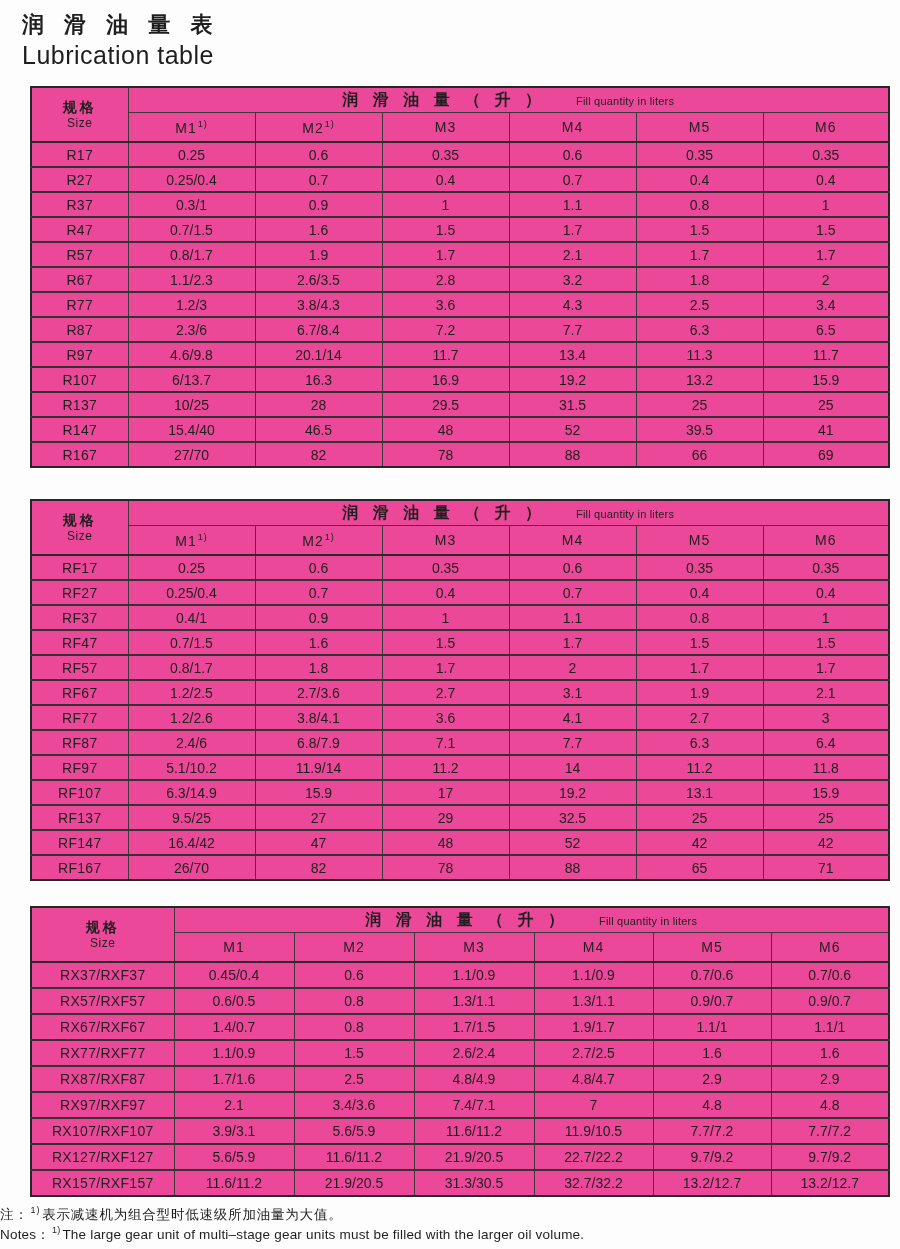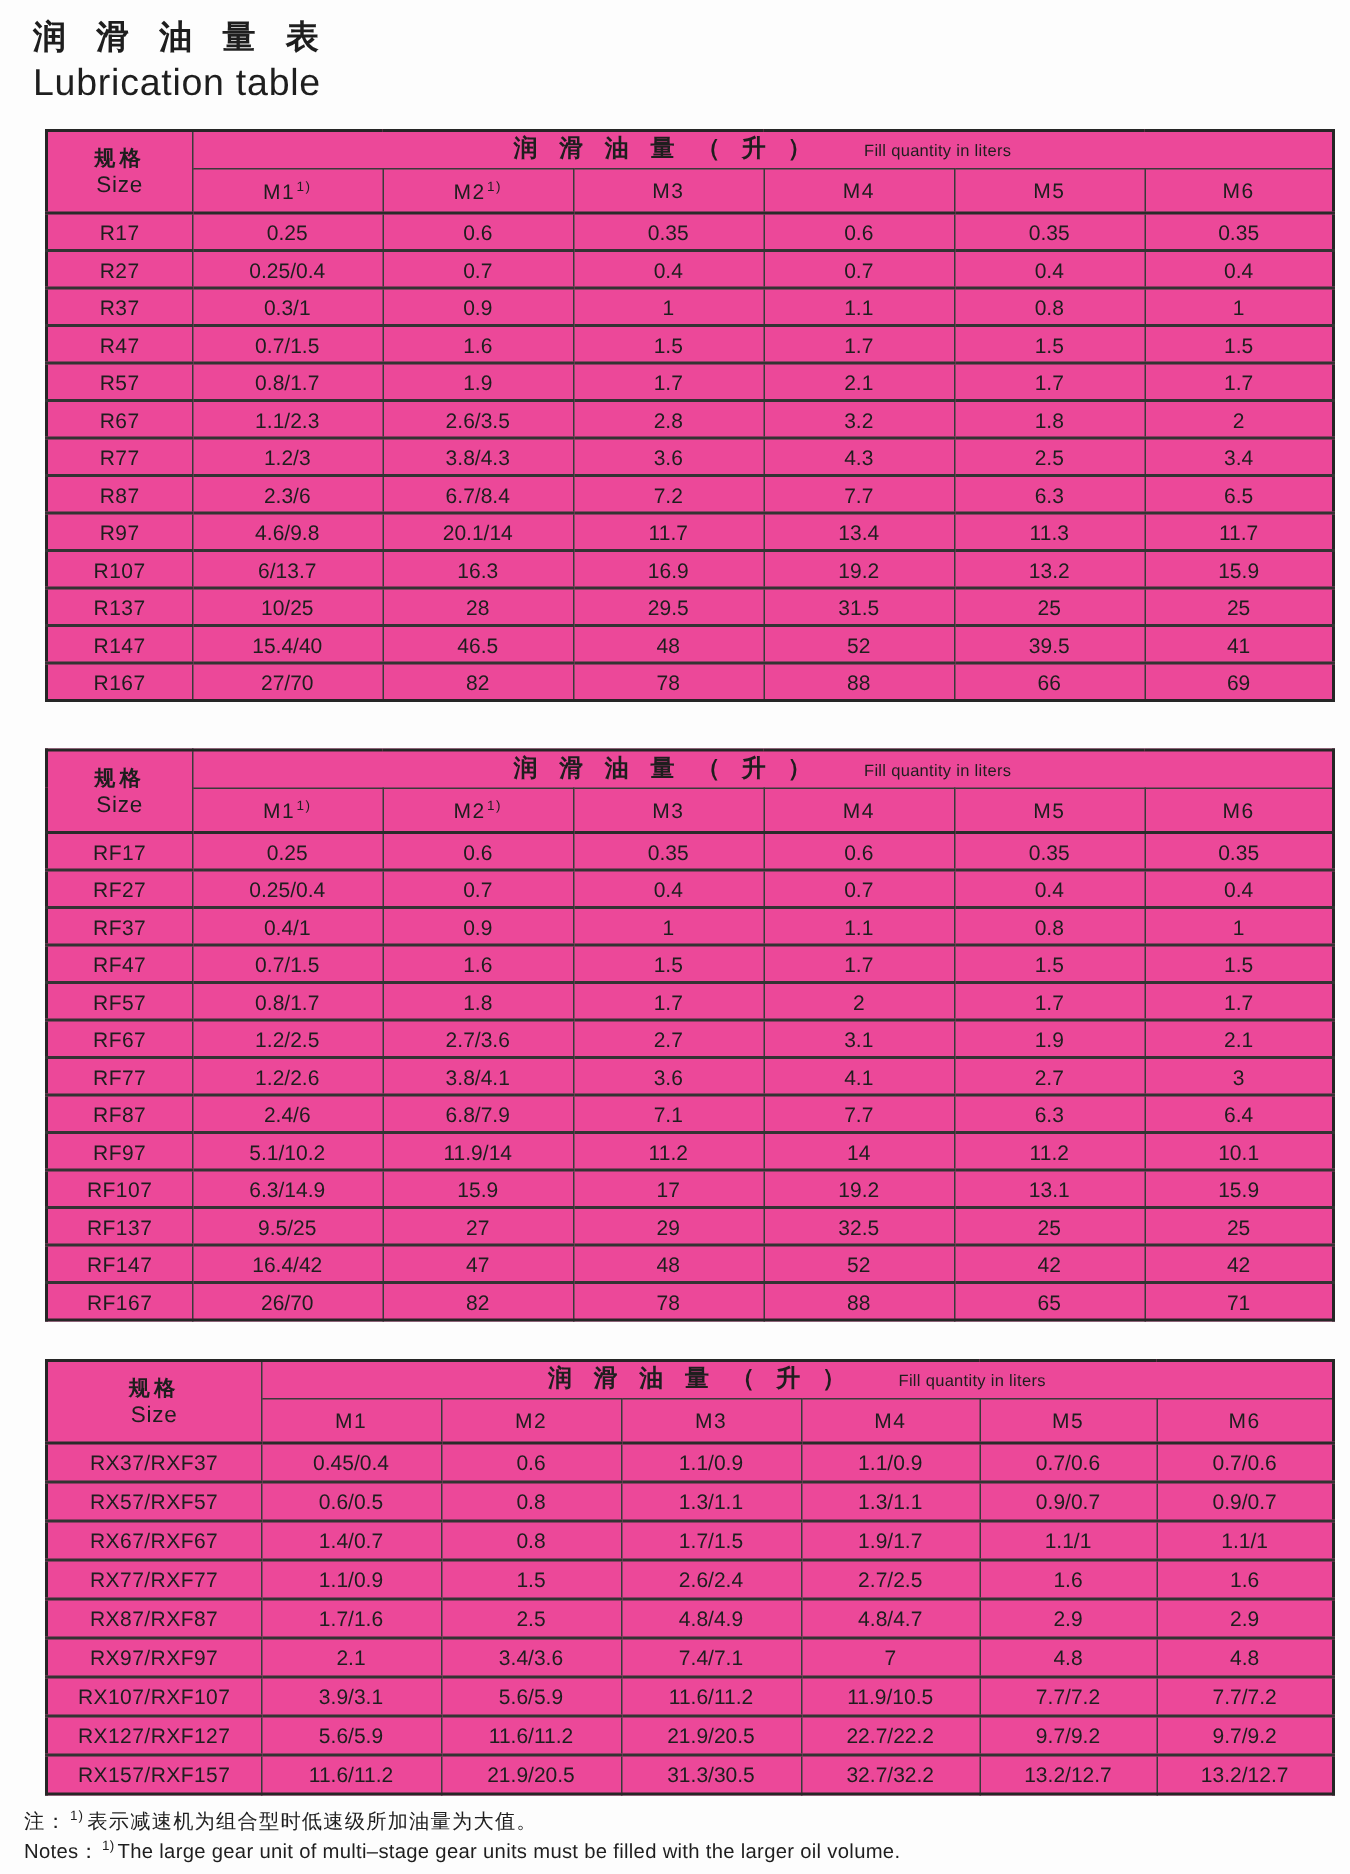--- a/index.html
+++ b/index.html
@@ -54,7 +54,7 @@
 
   th.size-h { font-size: 14px; }
   th.size-h .zh { font-weight: bold; font-size: 14px; letter-spacing: 3px; margin-bottom: 2px; }
-  th.size-h .en { font-size: 15px; letter-spacing: 0.5px; }
+  th.size-h .en { font-size: 12px; letter-spacing: 0.5px; }
 
   th.fill-h { height: 25px; }
   .fill-zh { font-weight: bold; font-size: 16px; letter-spacing: 5px; }

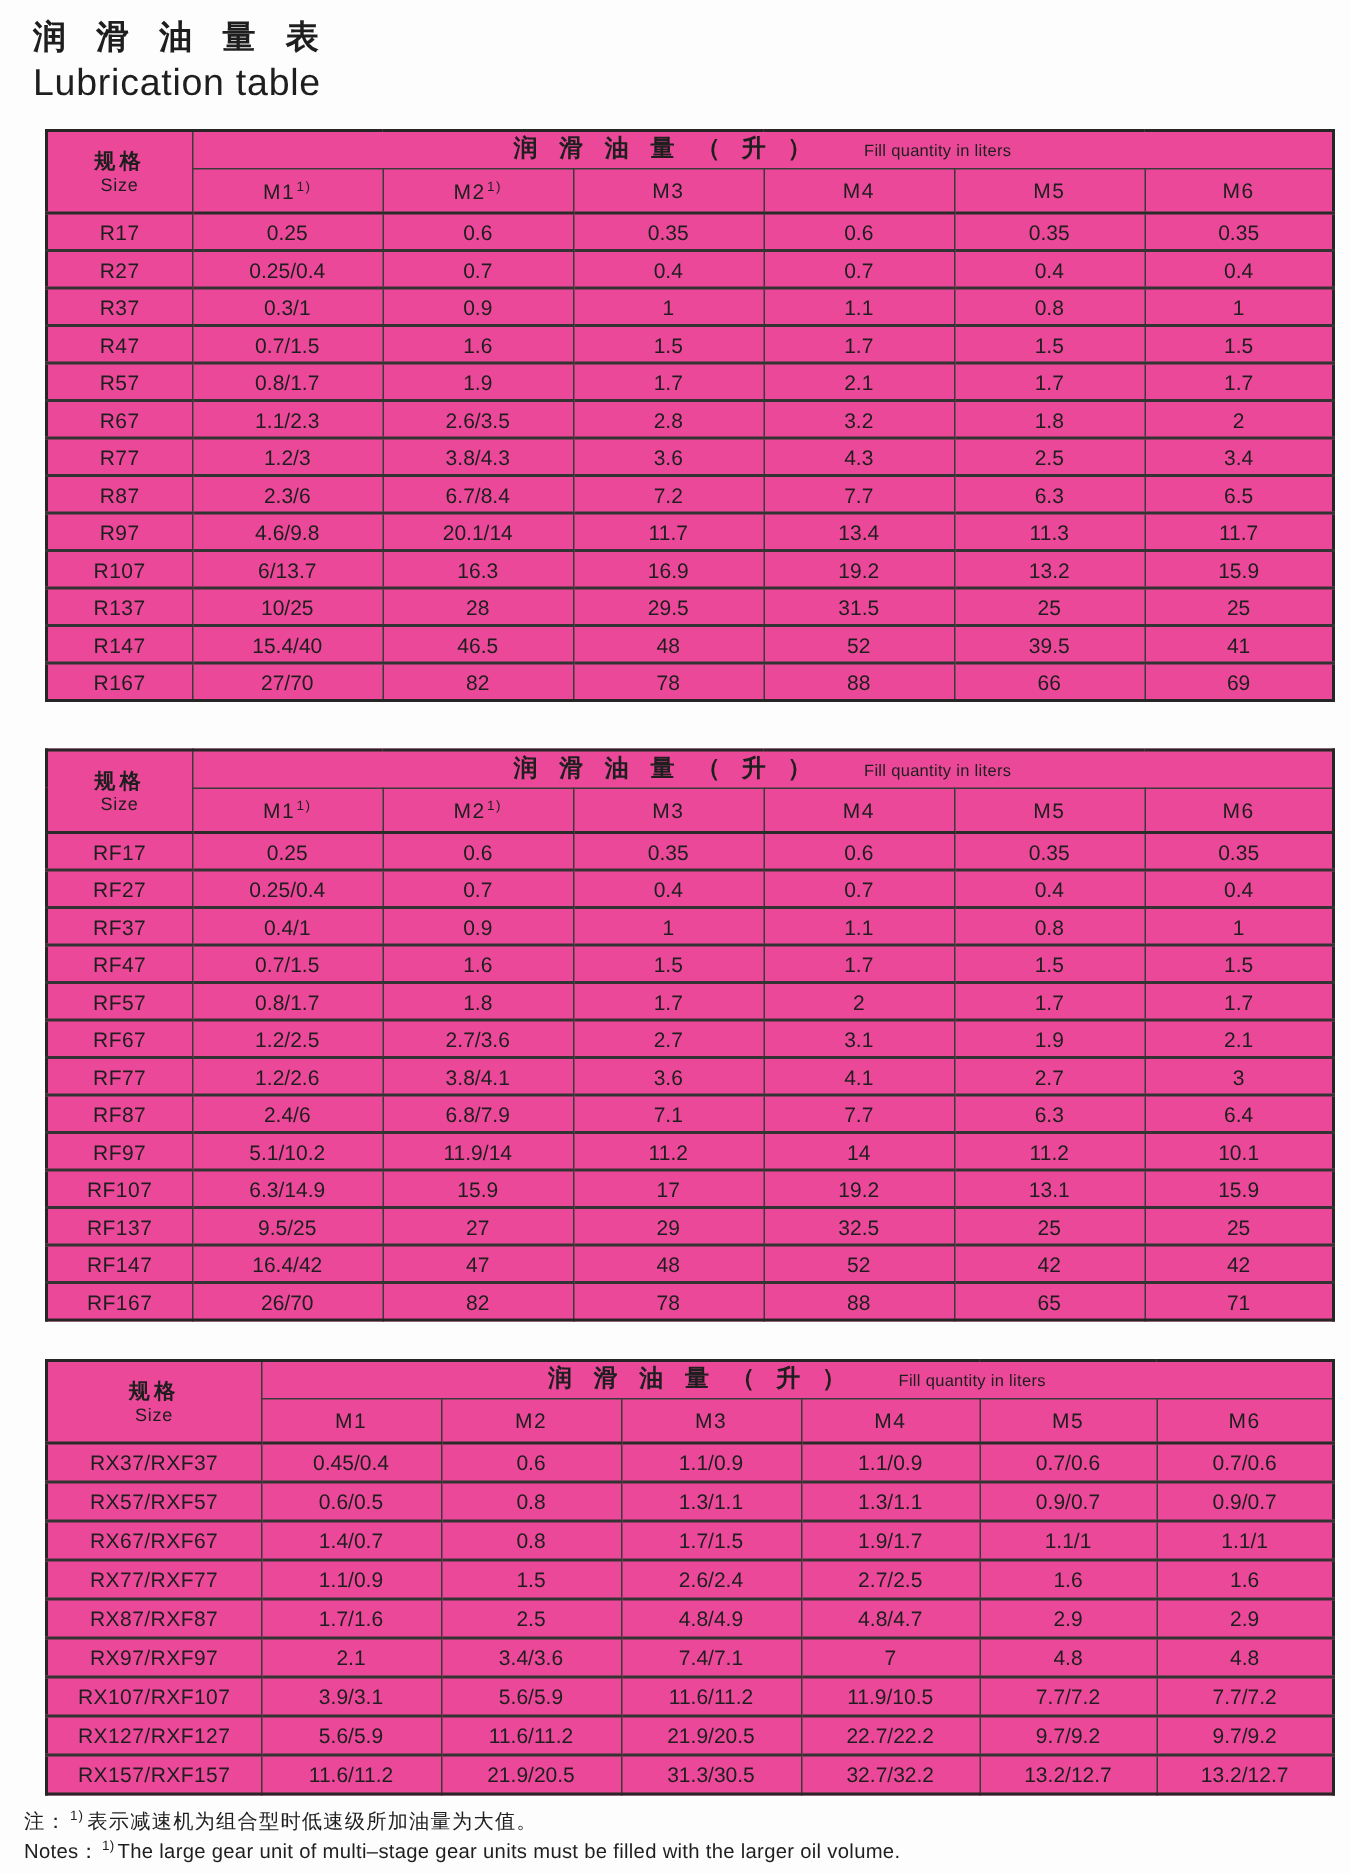--- a/index.html
+++ b/index.html
@@ -334,7 +334,7 @@
           <td>11.2</td>
           <td>14</td>
           <td>11.2</td>
-          <td>10.1</td>
+          <td>11.8</td>
         </tr>
         <tr>
           <td class="size-c">RF107</td>

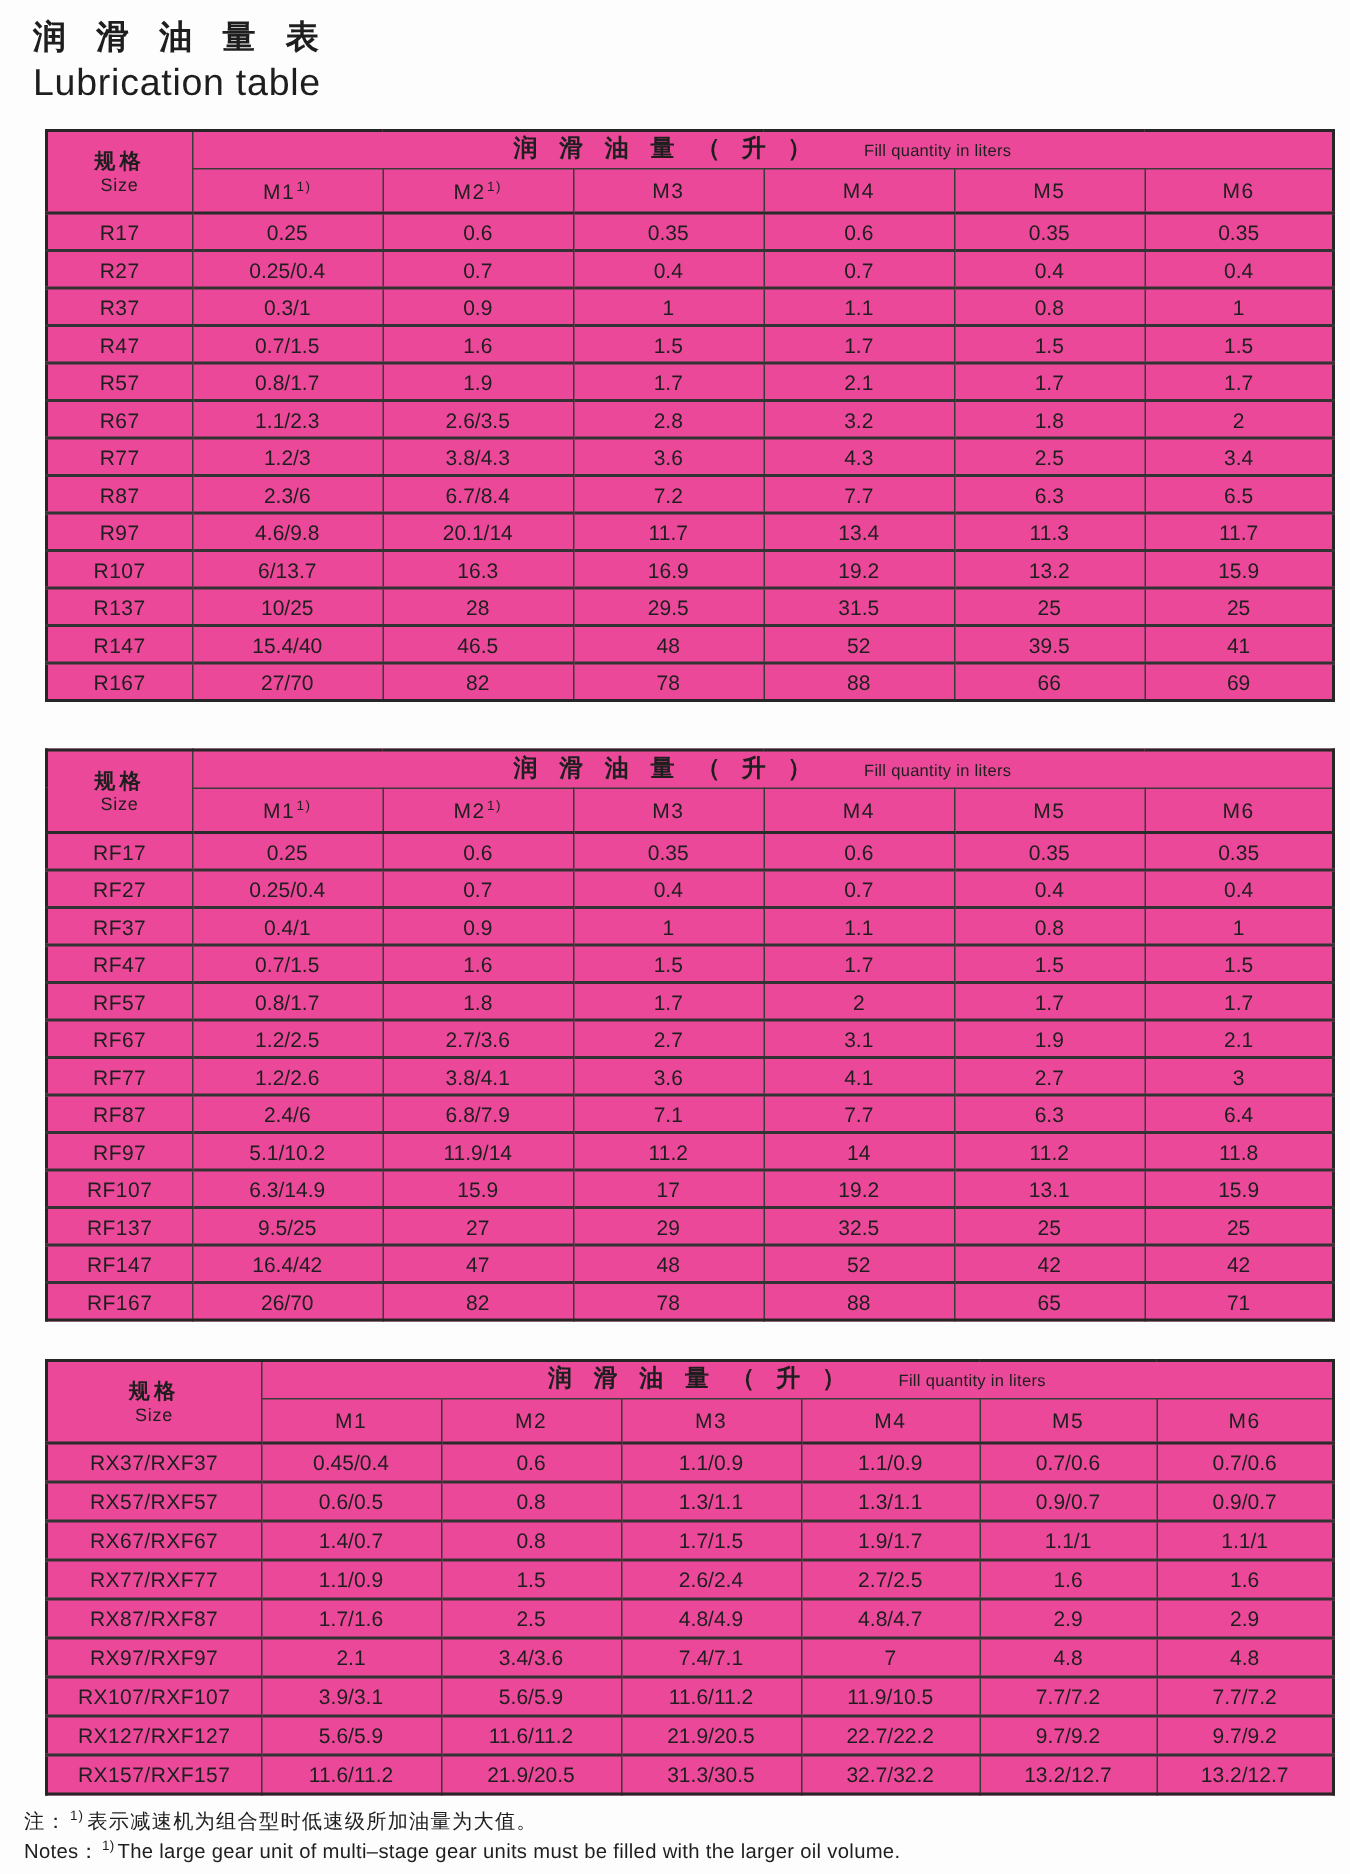--- a/index.html
+++ b/index.html
@@ -67,7 +67,7 @@
   table.t3  tbody td { height: 26px; }
   td.size-c { font-size: 14px; letter-spacing: 0.3px; }
 
-  .notes { margin: 7px 0 0 16px; }
+  .notes { margin: 7px 0 0 0; }
   .note-line { font-size: 13.5px; line-height: 1.45; letter-spacing: 0.2px; }
   .note-line sup { font-size: 9px; padding: 0 2px; }
   .note-line.zh { letter-spacing: 0.8px; }

